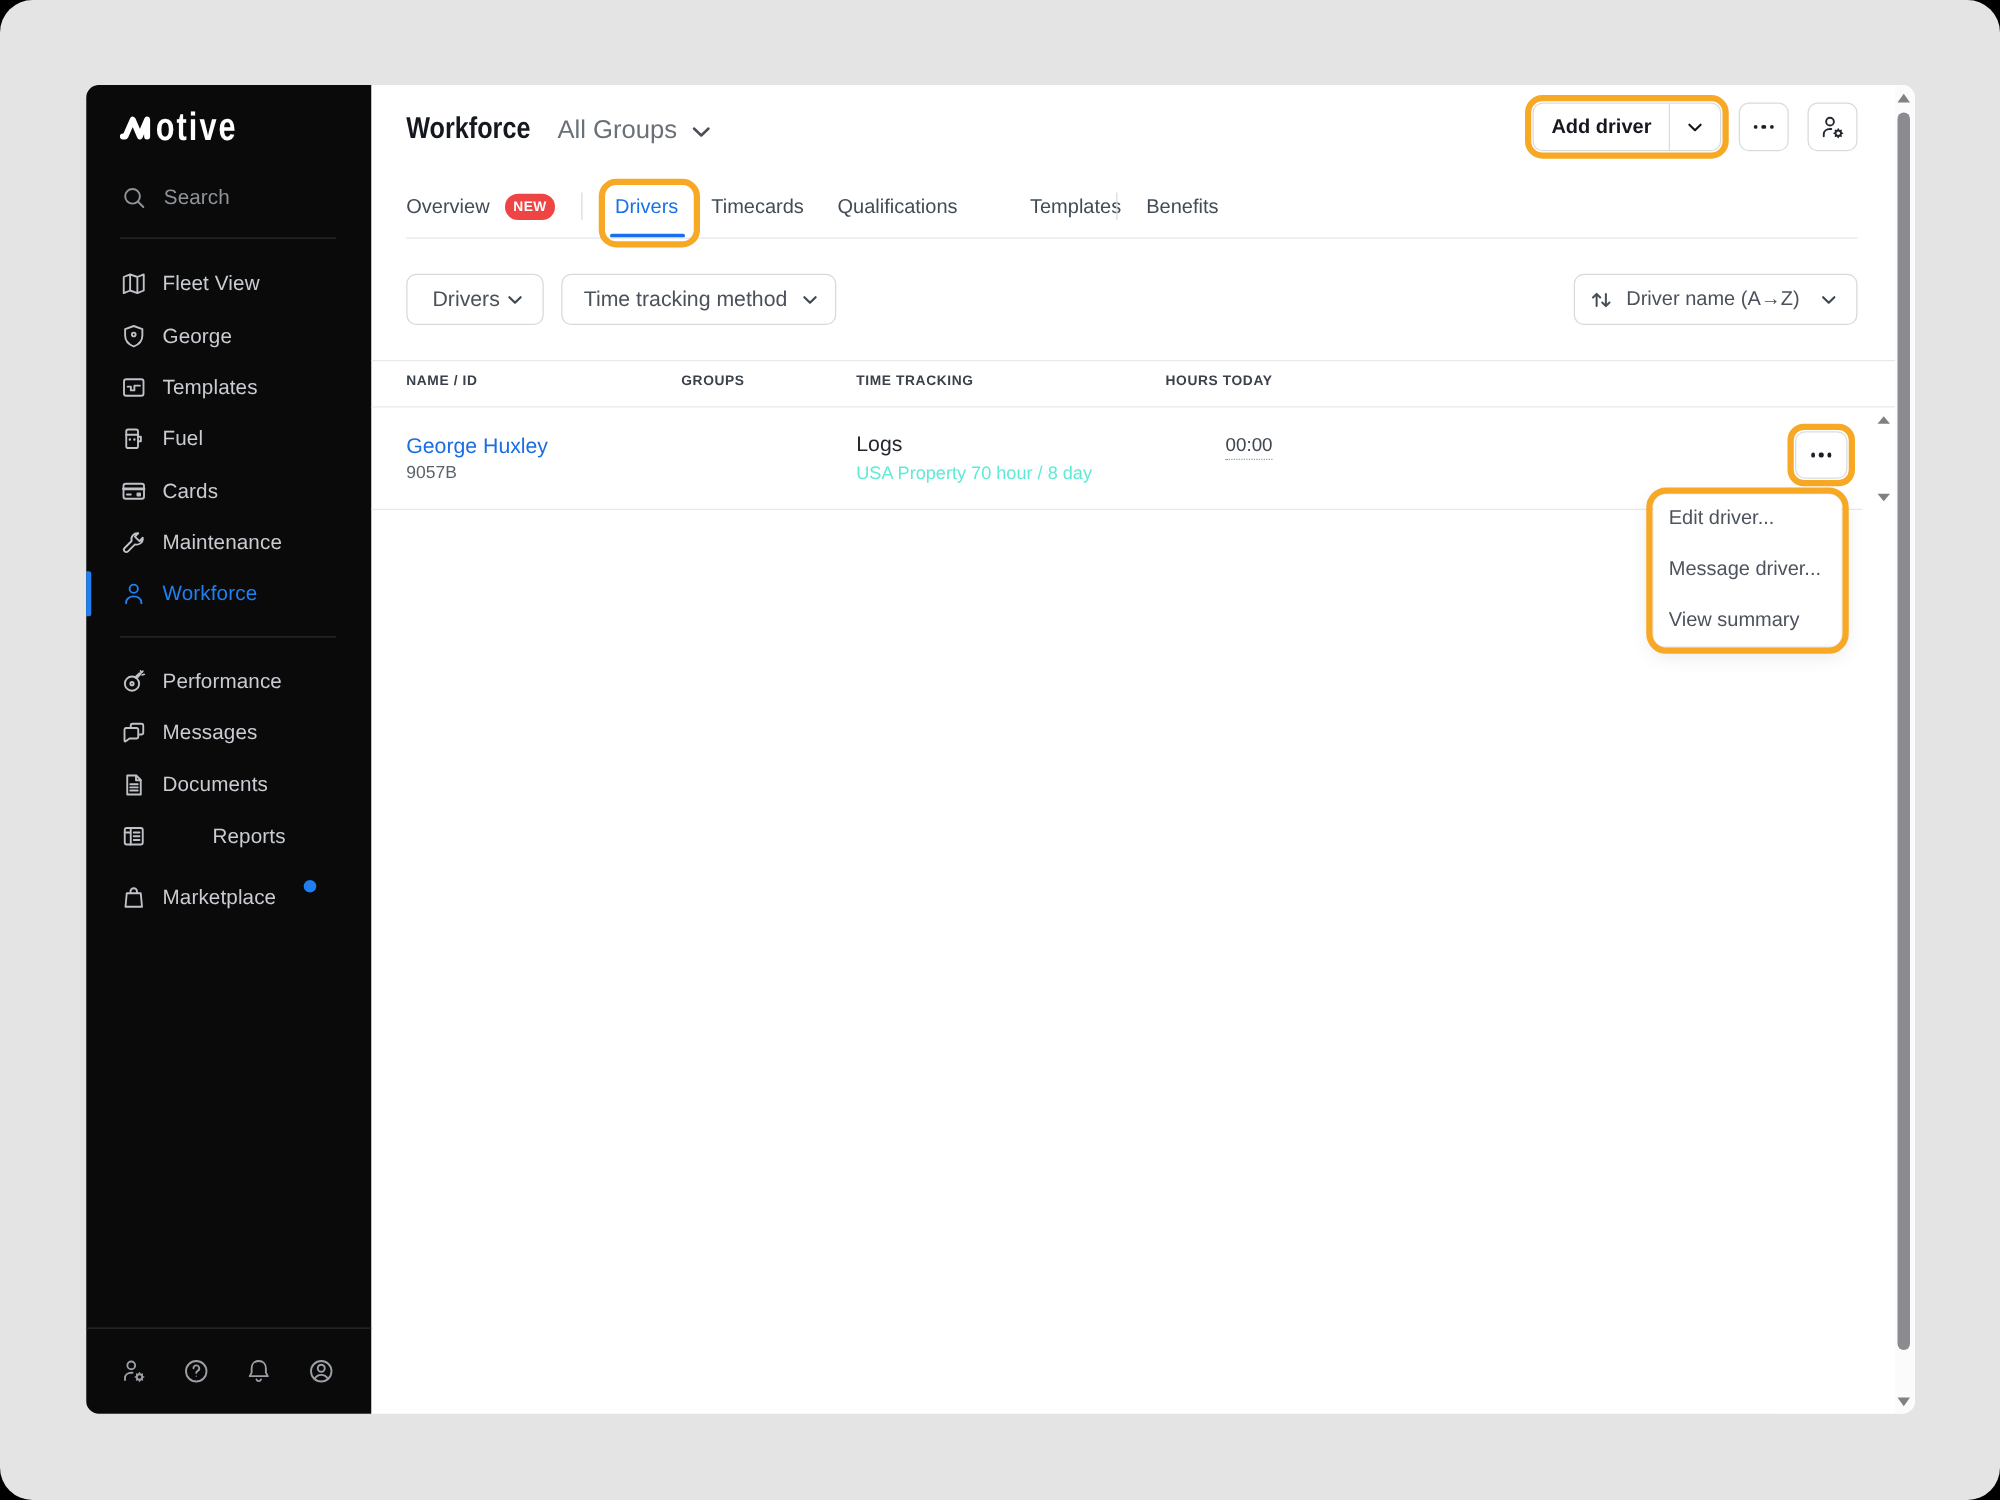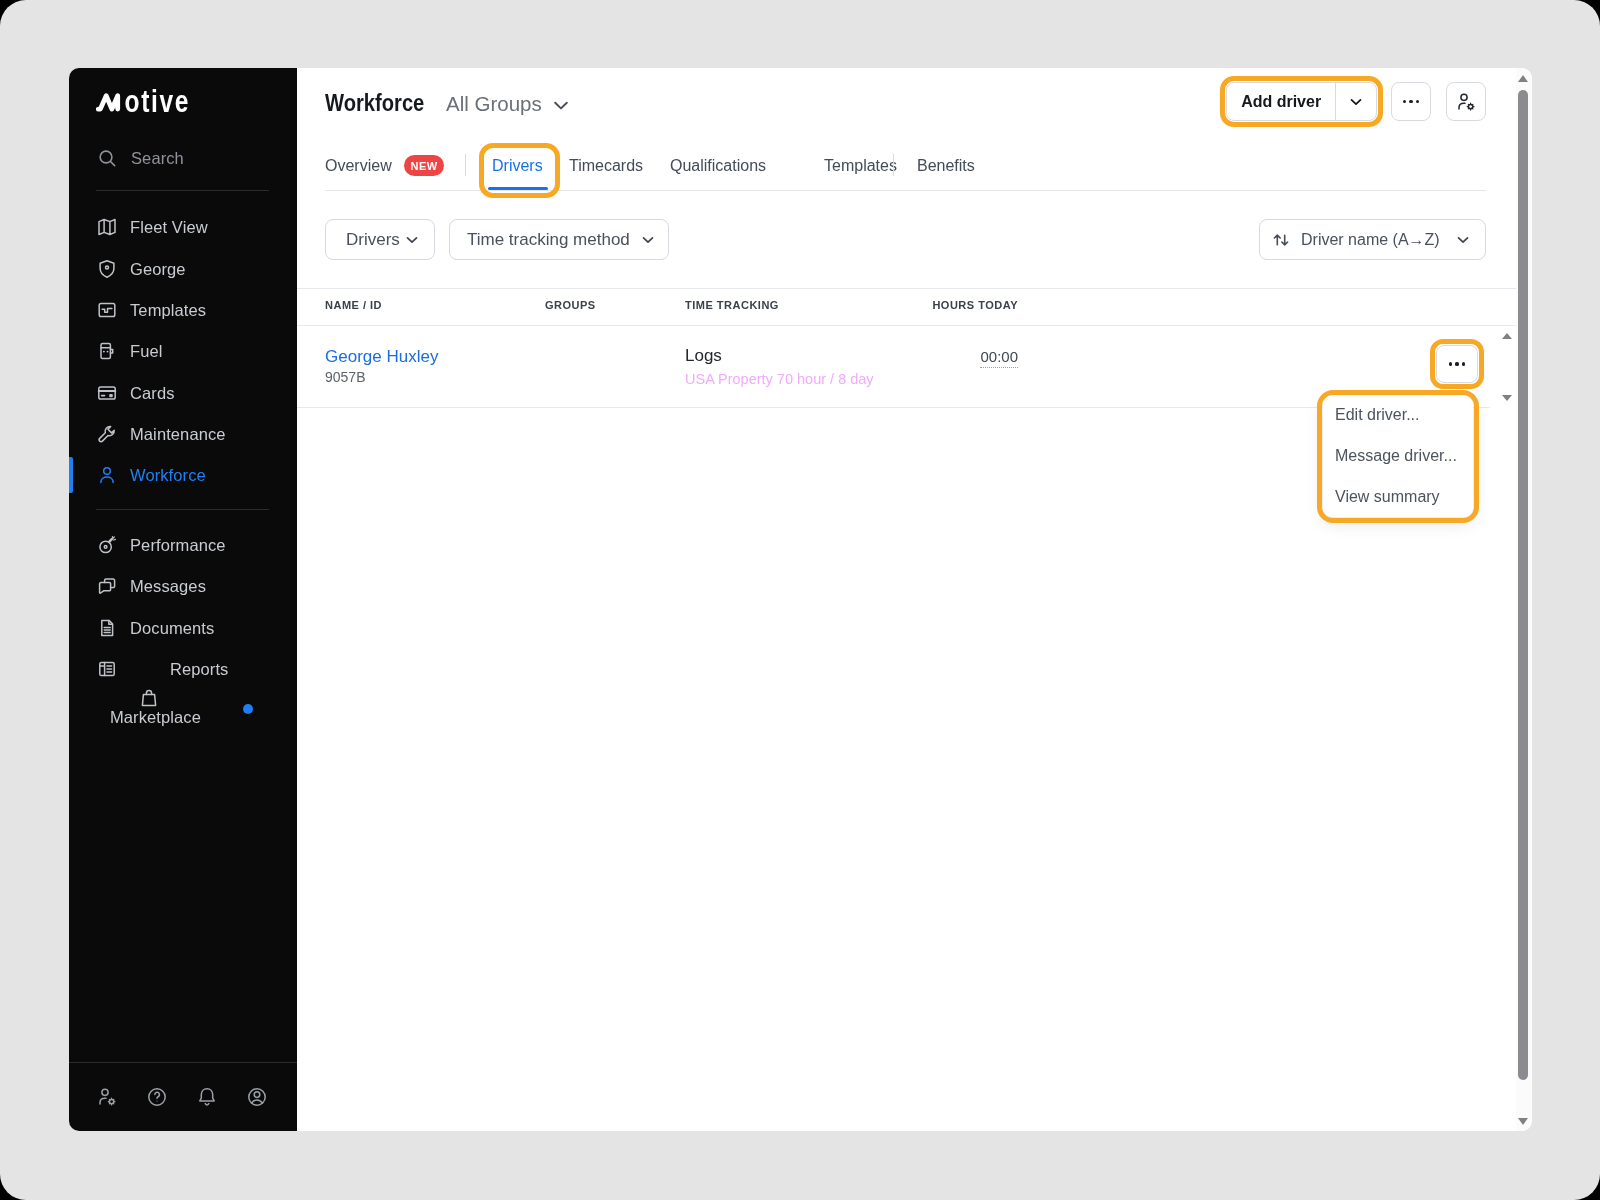--- a/index.html
+++ b/index.html
@@ -246,7 +246,7 @@
   <div class="abs" style="left:325px;top:347px;font-size:17px;color:#1a6de2;">George Huxley</div>
   <div class="abs" style="left:325px;top:369px;font-size:14px;color:#5c636c;">9057B</div>
   <div class="abs" style="left:685px;top:346px;font-size:17px;color:#23272e;">Logs</div>
-  <div class="abs" style="left:685px;top:371px;font-size:14.5px;color:#f0abfc;">USA Property 70 hour / 8 day</div>
+  <div class="abs" style="left:685px;top:371px;font-size:14.5px;color:#5eead4;">USA Property 70 hour / 8 day</div>
   <div class="abs" style="left:935px;top:348px;width:83px;text-align:right;"><span style="font-size:15px;color:#3f4751;border-bottom:1px dotted #9aa1a9;padding-bottom:2px;">00:00</span></div>
   <div class="hline" style="left:297px;top:407px;width:1193px;"></div>
 

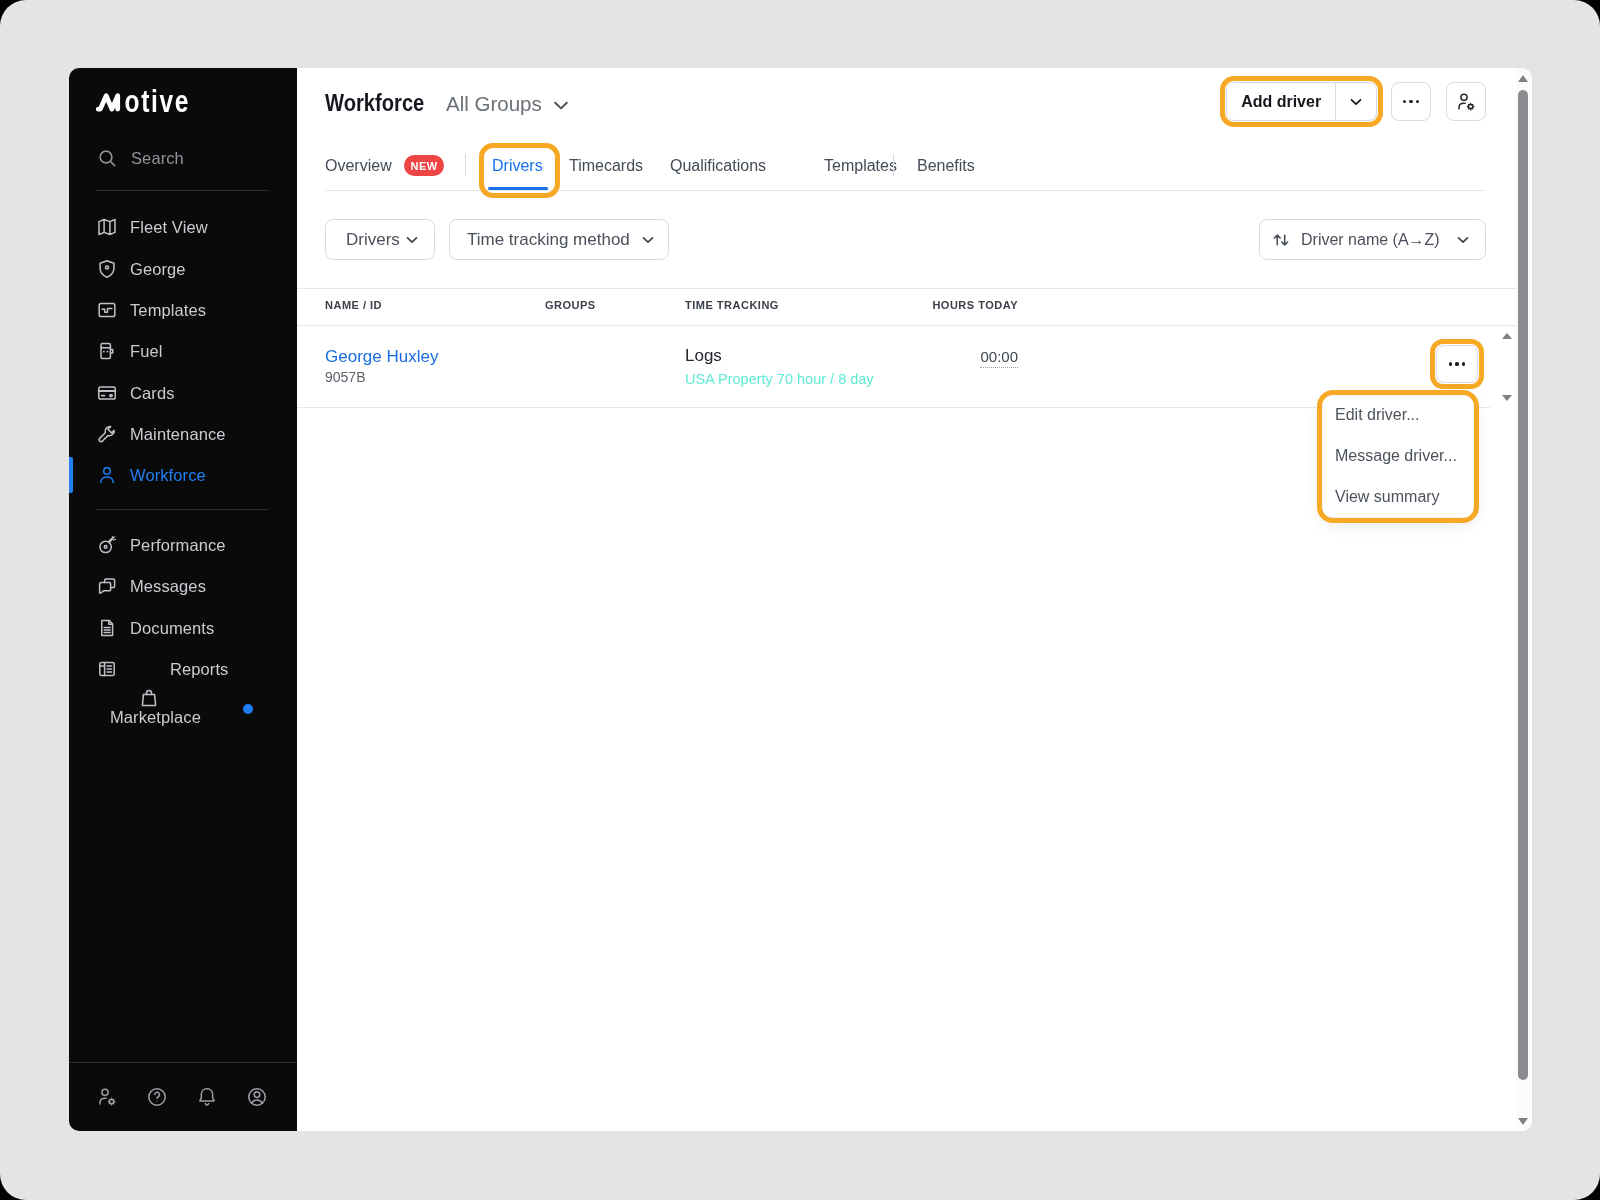--- a/index.html
+++ b/index.html
@@ -129,7 +129,7 @@
       </svg>
     <span>Reports</span>
   </div>
-  <div class="nav-item" style="top:688px;flex-direction:column;">
+  <div class="nav-item" style="top:706px;">
     <svg class="icon" width="20" height="20" viewBox="0 0 20 20">
         <path d="M4.4 6.6 H15.6 L16.6 17.4 H3.4 Z"></path>
         <path d="M7.4 6.4 V5.2 a2.6 2.6 0 0 1 5.2 0 V6.4"></path>

